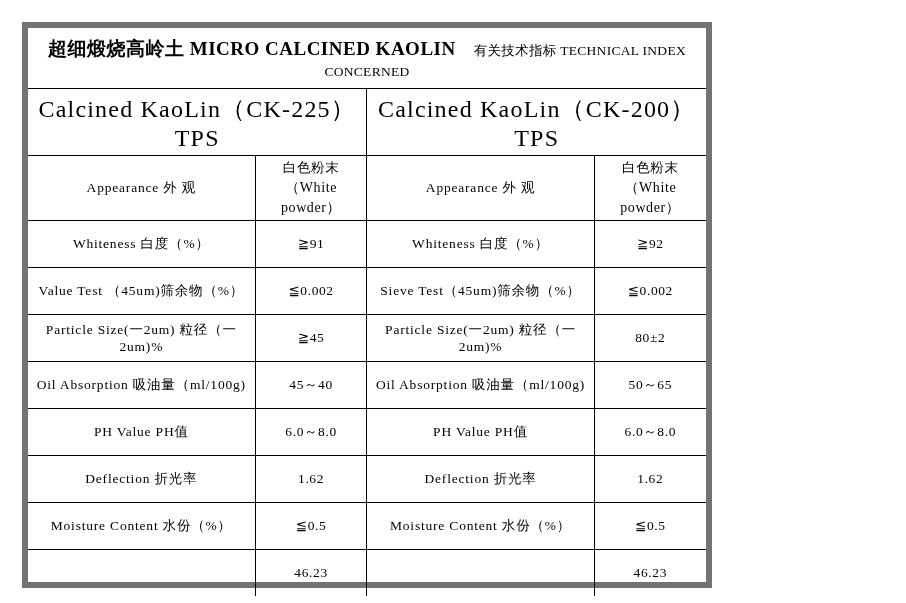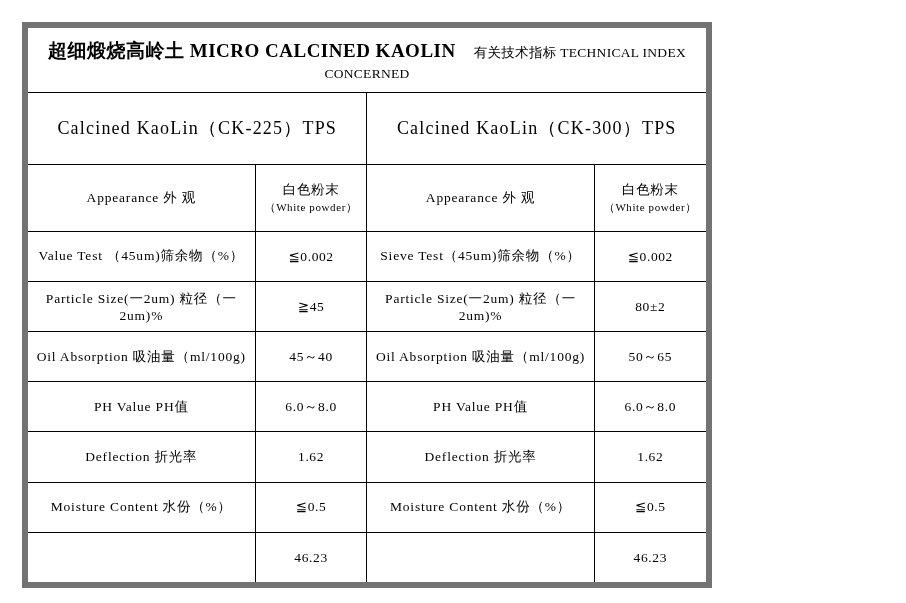--- a/index.html
+++ b/index.html
@@ -60,7 +60,7 @@
   .prod-cell {
     height: 62px;
     font-family: "Liberation Serif", serif;
-    font-size: 18px;
+    font-size: 24px;
     letter-spacing: 1.2px;
   }
   .row-label {

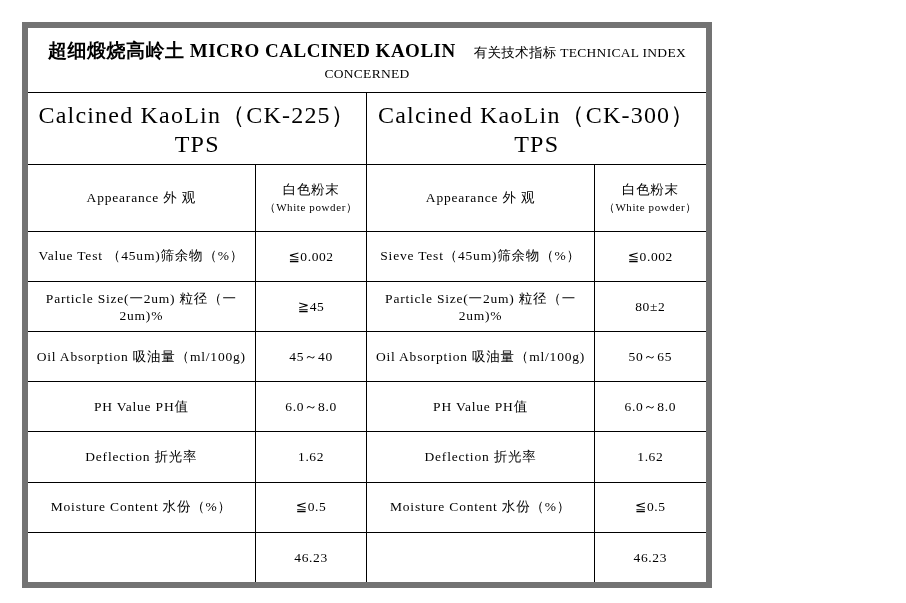--- a/index.html
+++ b/index.html
@@ -100,7 +100,7 @@
       </tr>
       <tr>
         <td class="prod-cell" colspan="2">Calcined KaoLin（CK-225）TPS</td>
-        <td class="prod-cell" colspan="2">Calcined KaoLin（CK-300）TPS</td>
+        <td class="prod-cell" colspan="2">Calcined KaoLin（CK-200）TPS</td>
       </tr>
 
       <tr class="r-appearance">

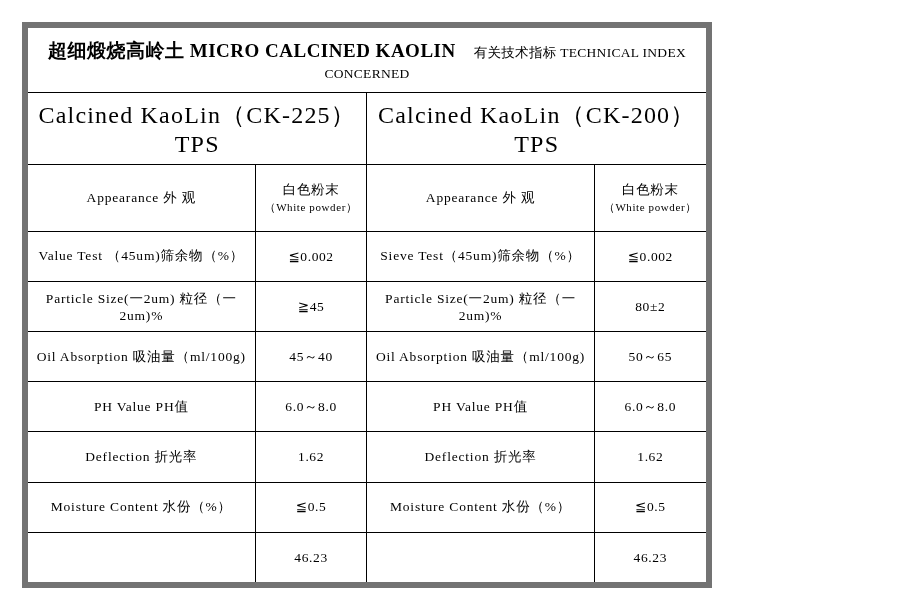--- a/index.html
+++ b/index.html
@@ -76,7 +76,7 @@
     margin-top: 10px;
   }
   .value-two-line .vl1 { display: block; }
-  .value-two-line .vl2 { display: block; font-size: 11px; }
+  .value-two-line .vl2 { display: block; font-size: 14px; }
   .r-appearance td { height: 58px; }
   .data-row td { height: 42px; }
   sub { font-size: 9px; vertical-align: baseline; position: relative; top: 2px; }

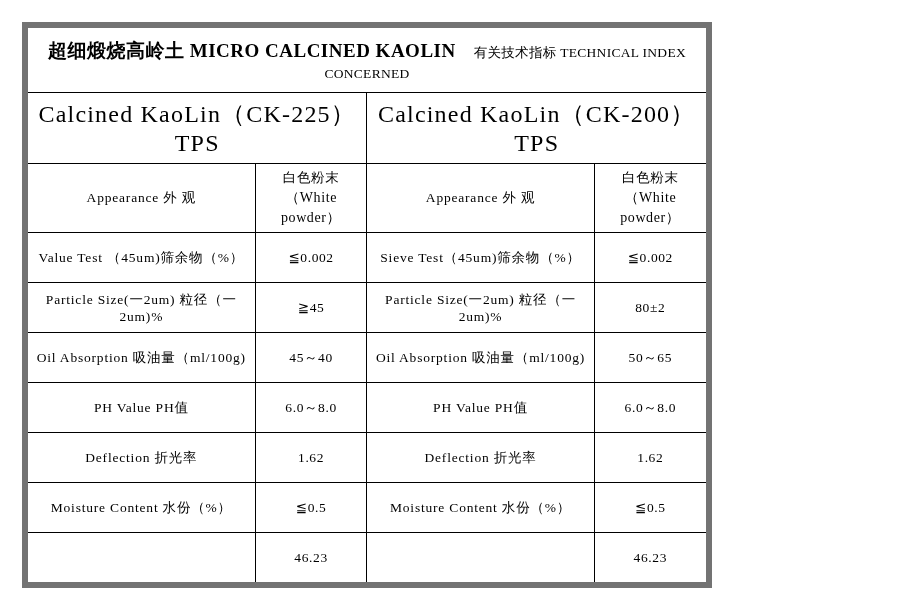--- a/index.html
+++ b/index.html
@@ -116,6 +116,12 @@
         </td>
       </tr>
 
+      <tr class="data-row">
+        <td class="row-label">Whiteness        白度（%）</td>
+        <td class="row-value">≧91</td>
+        <td class="row-label">Whiteness     白度（%）</td>
+        <td class="row-value">≧92</td>
+      </tr>
 
       <tr class="data-row">
         <td class="row-label">Value Test  （45um)筛余物（%）</td>

